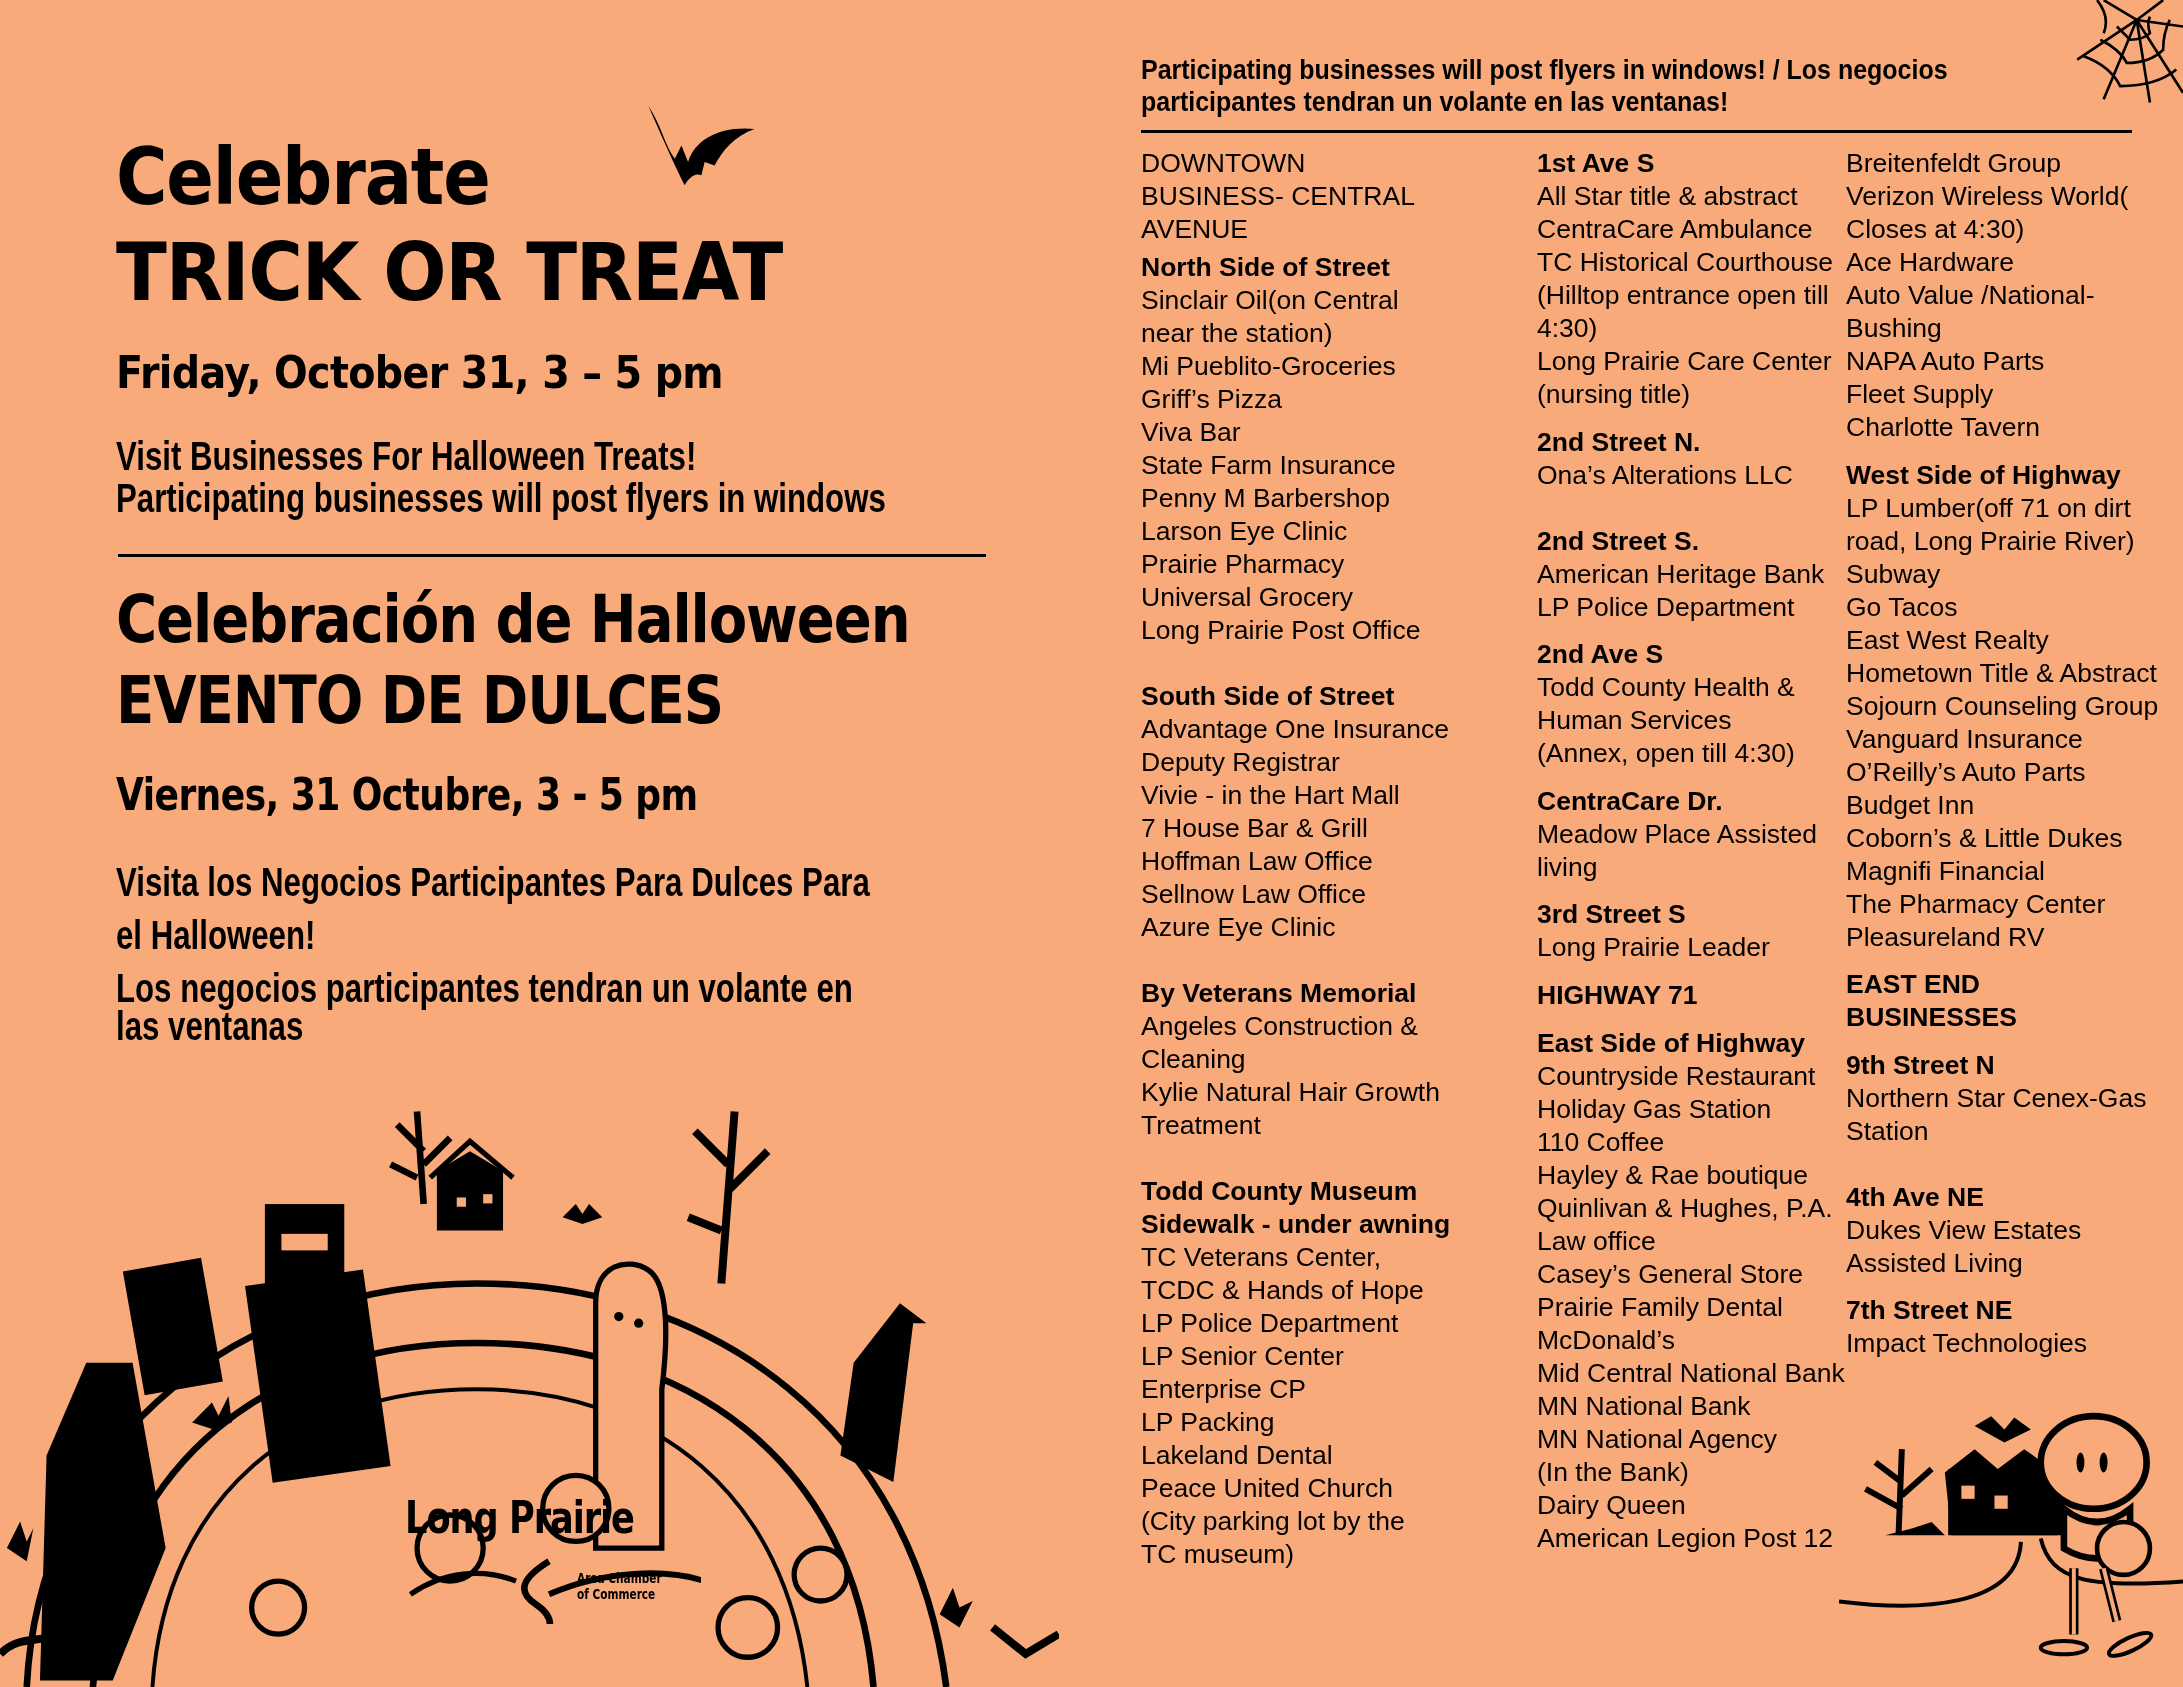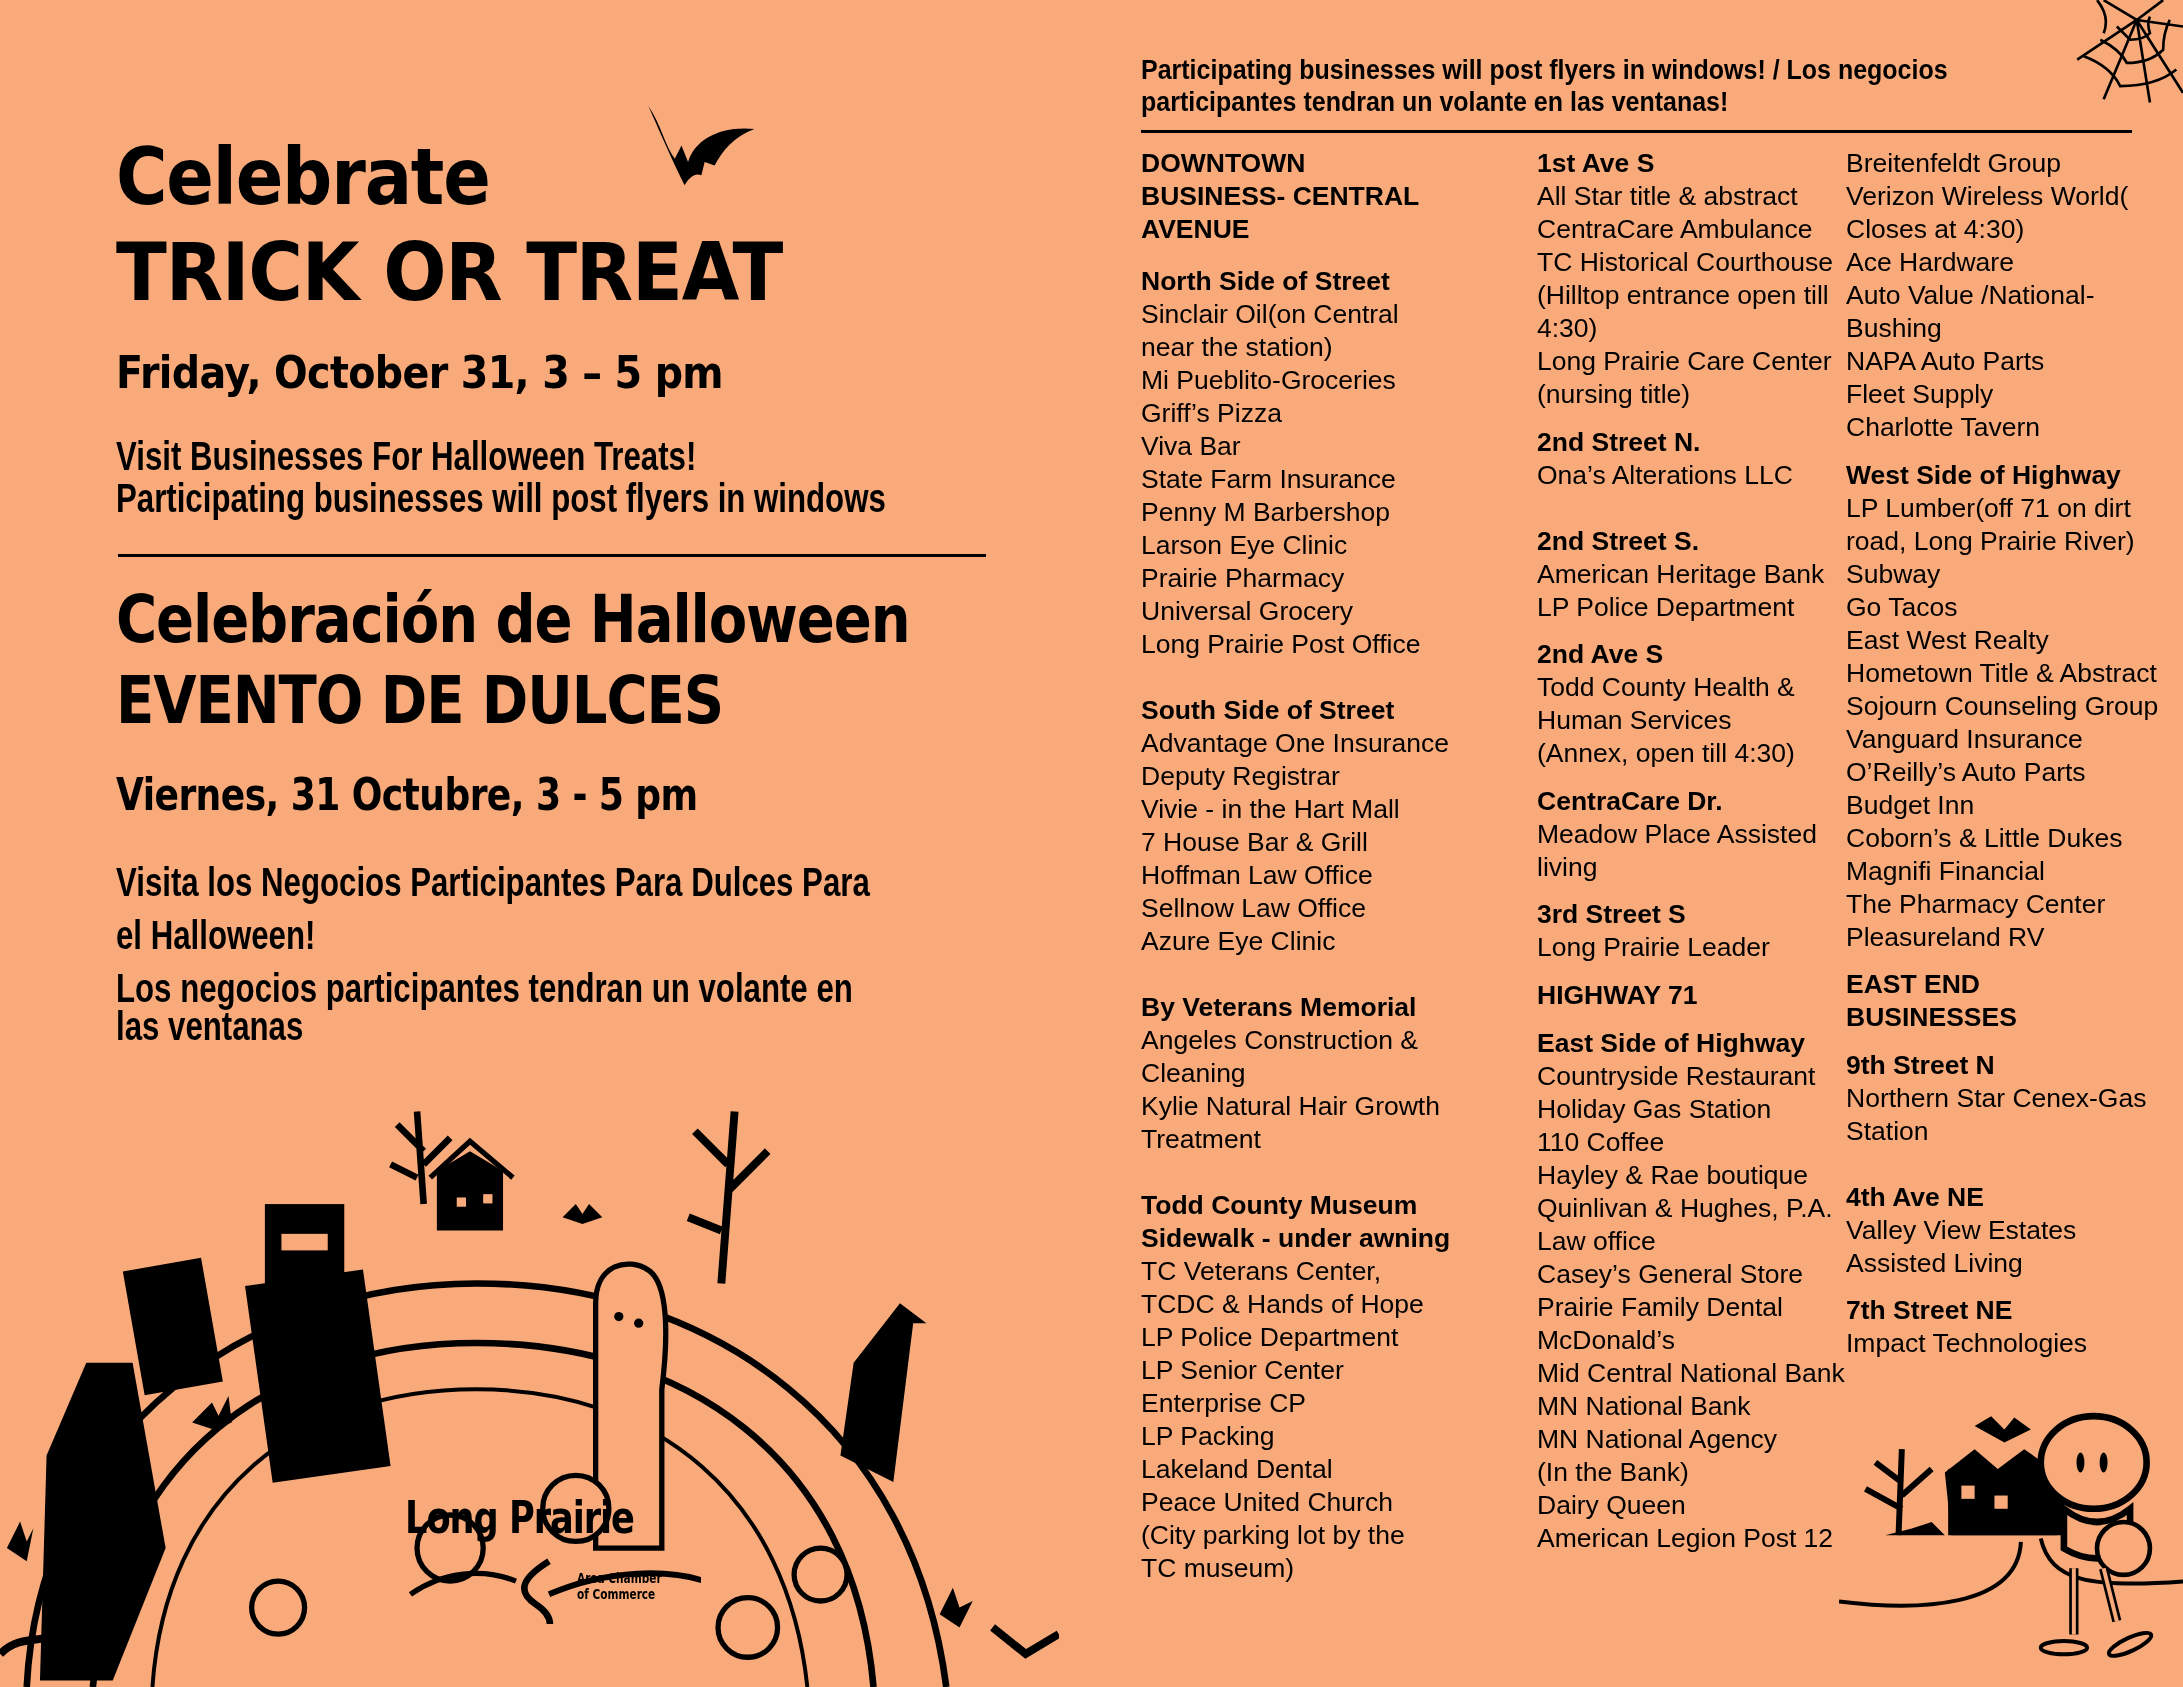--- a/index.html
+++ b/index.html
@@ -74,7 +74,7 @@
   .section { margin: 0 0 14.6px 0; }
   .section.gap-lg { margin-bottom: 33px; }
   .sec-head { font-weight: bold; margin: 0; }
-  .sec-title { font-weight: bold; margin: 0 0 19px 0; }
+  .sec-title { font-weight: normal; margin: 0 0 5px 0; }
   .item { margin: 0; white-space: nowrap; }
   .decor { position: absolute; }
 </style>

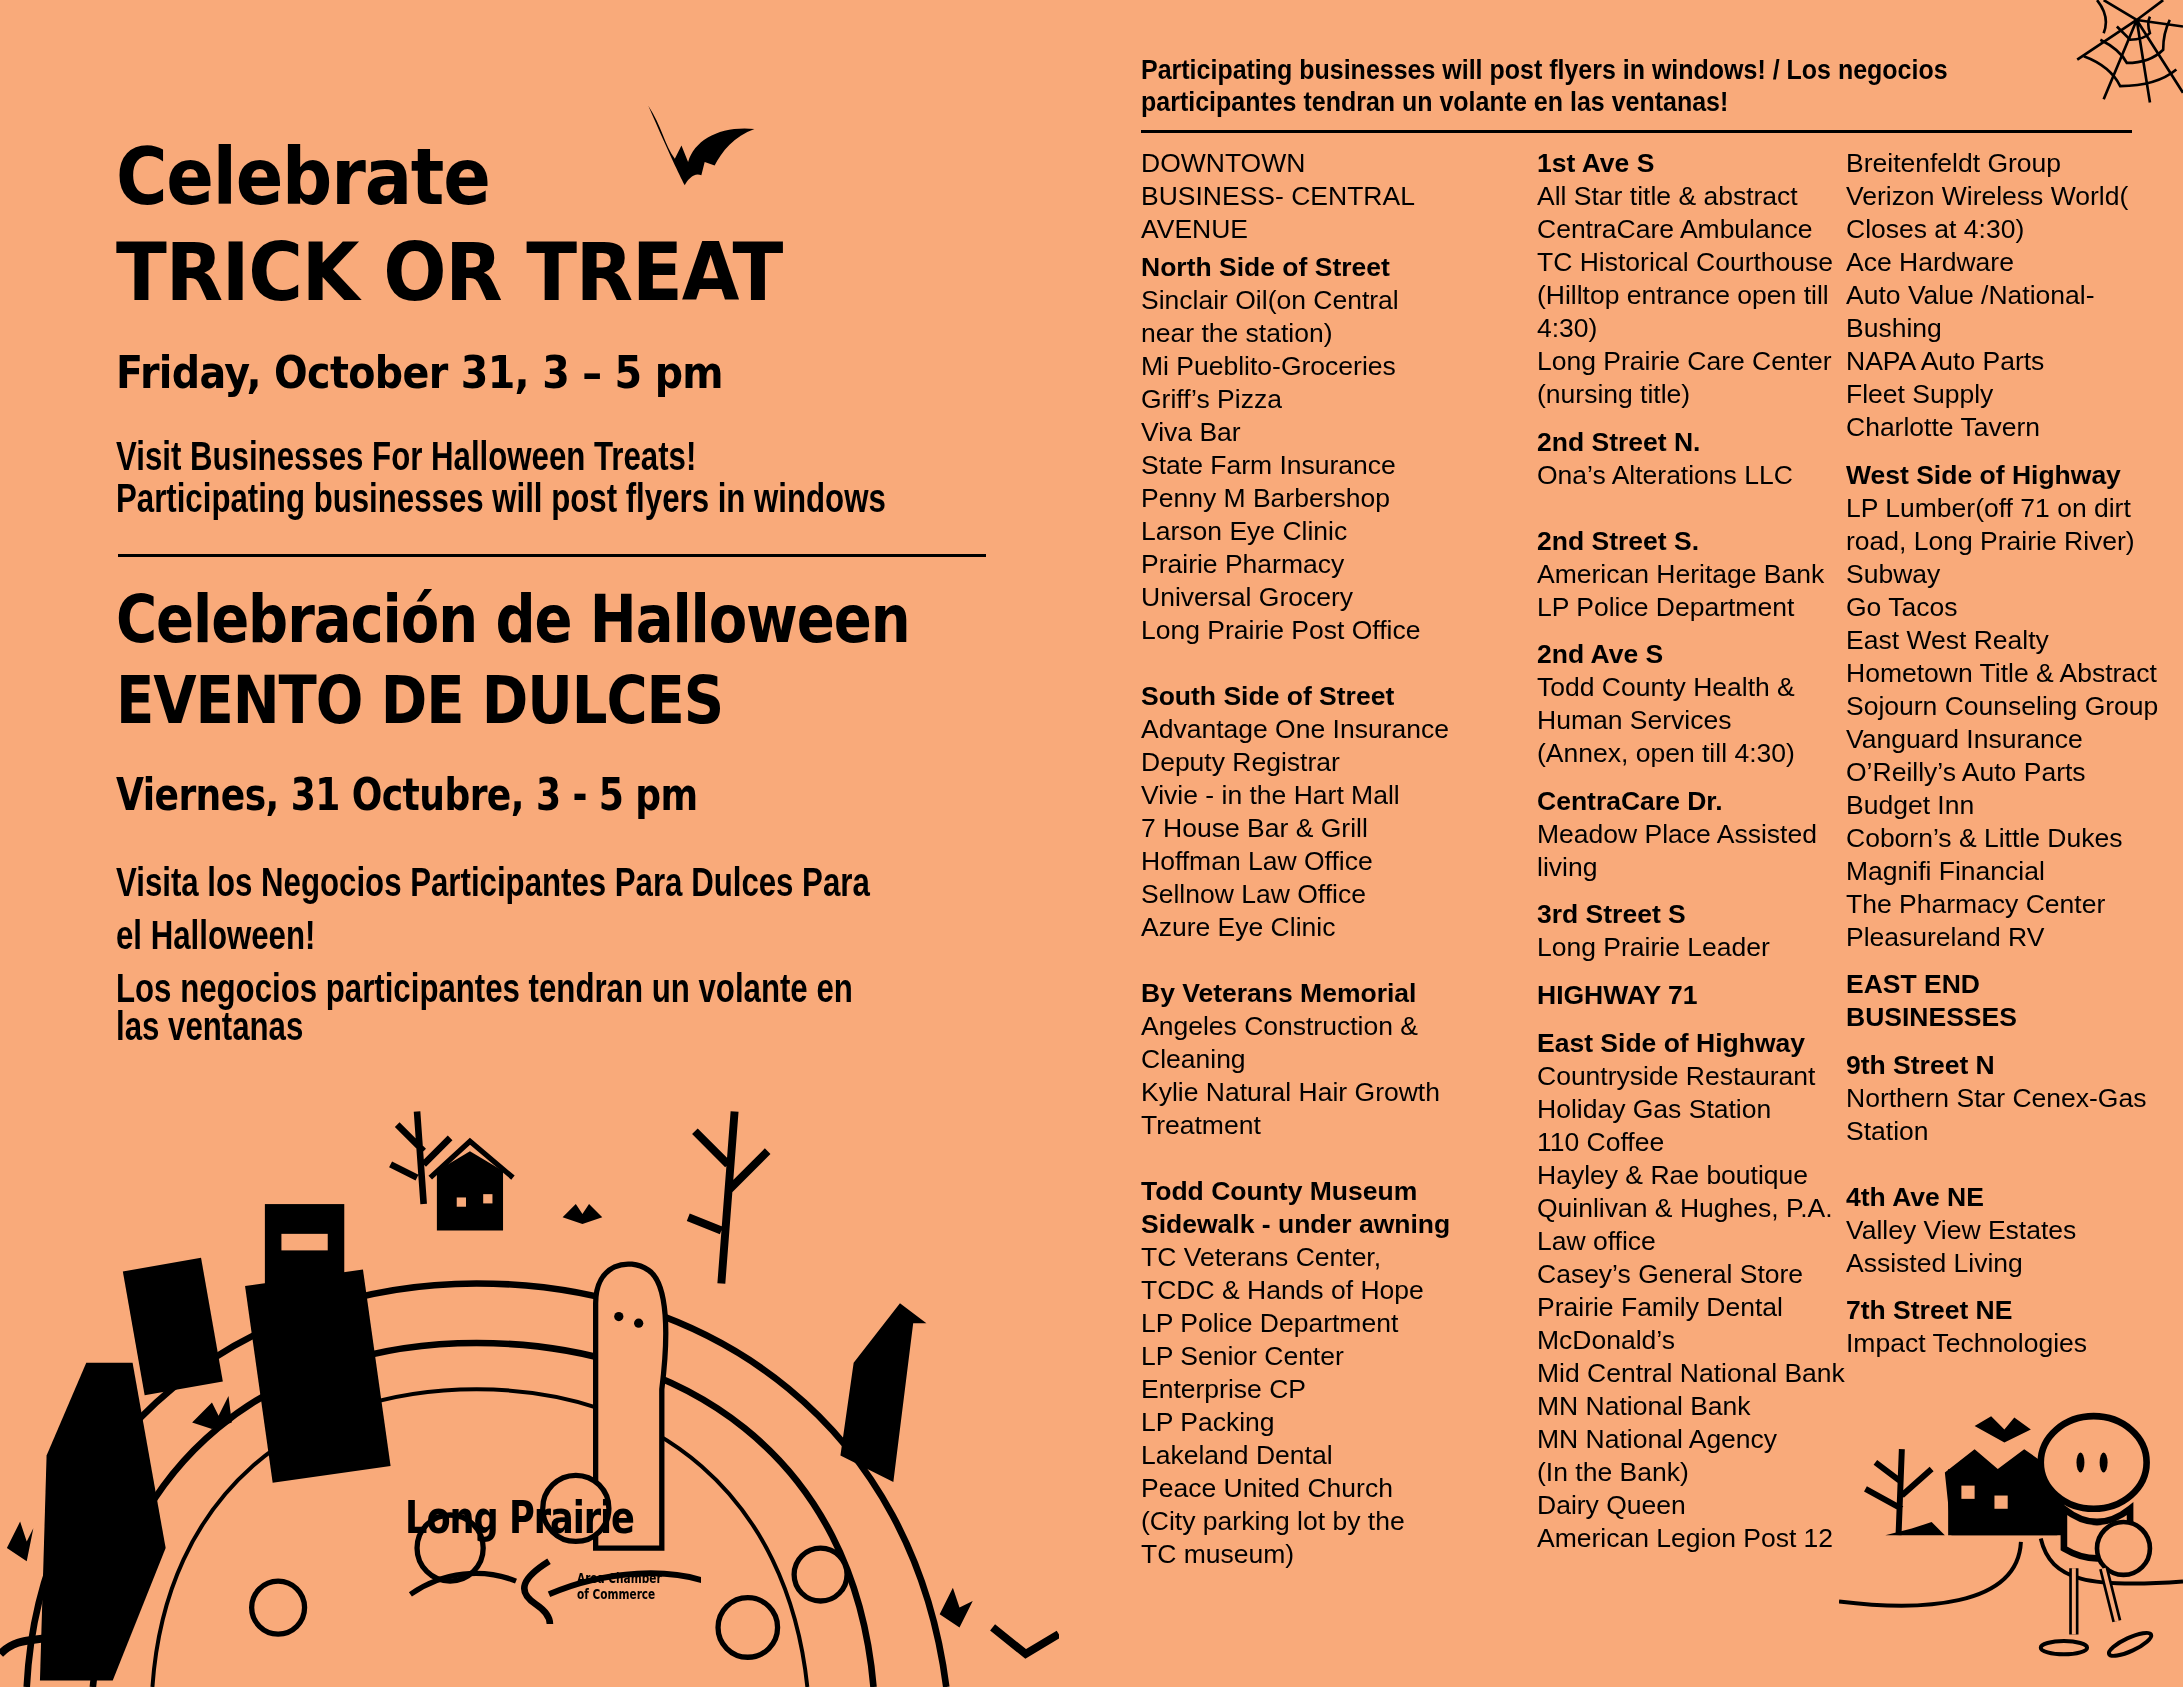--- a/index.html
+++ b/index.html
@@ -331,7 +331,7 @@
       </div>
       <div class="section">
         <p class="sec-head">4th Ave NE</p>
-        <p class="item">Valley View Estates</p>
+        <p class="item">Dukes View Estates</p>
         <p class="item">Assisted Living</p>
       </div>
       <div class="section">

